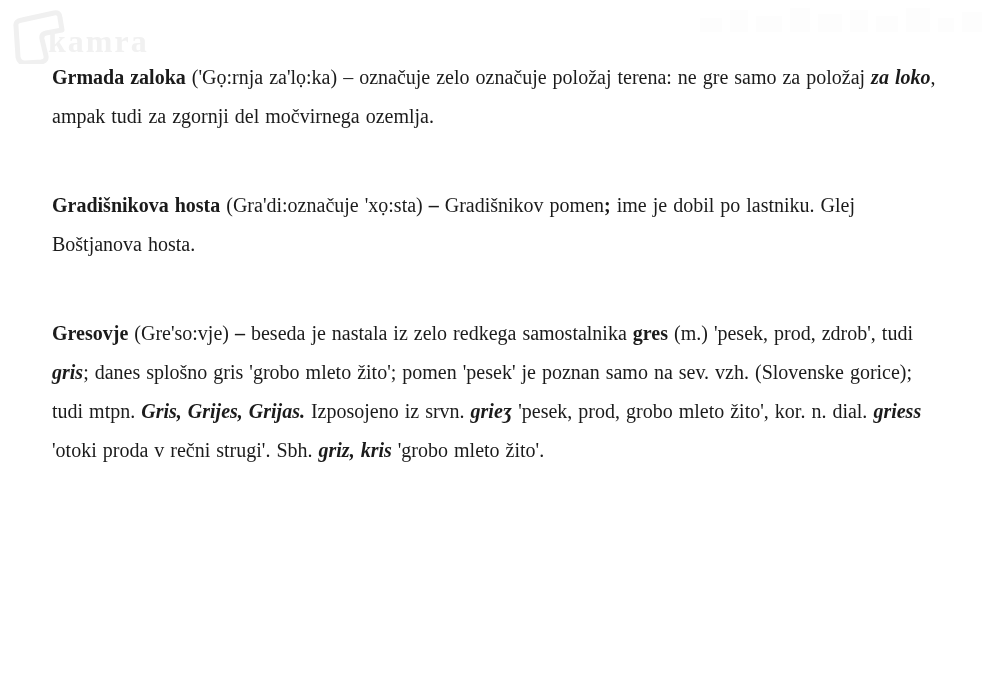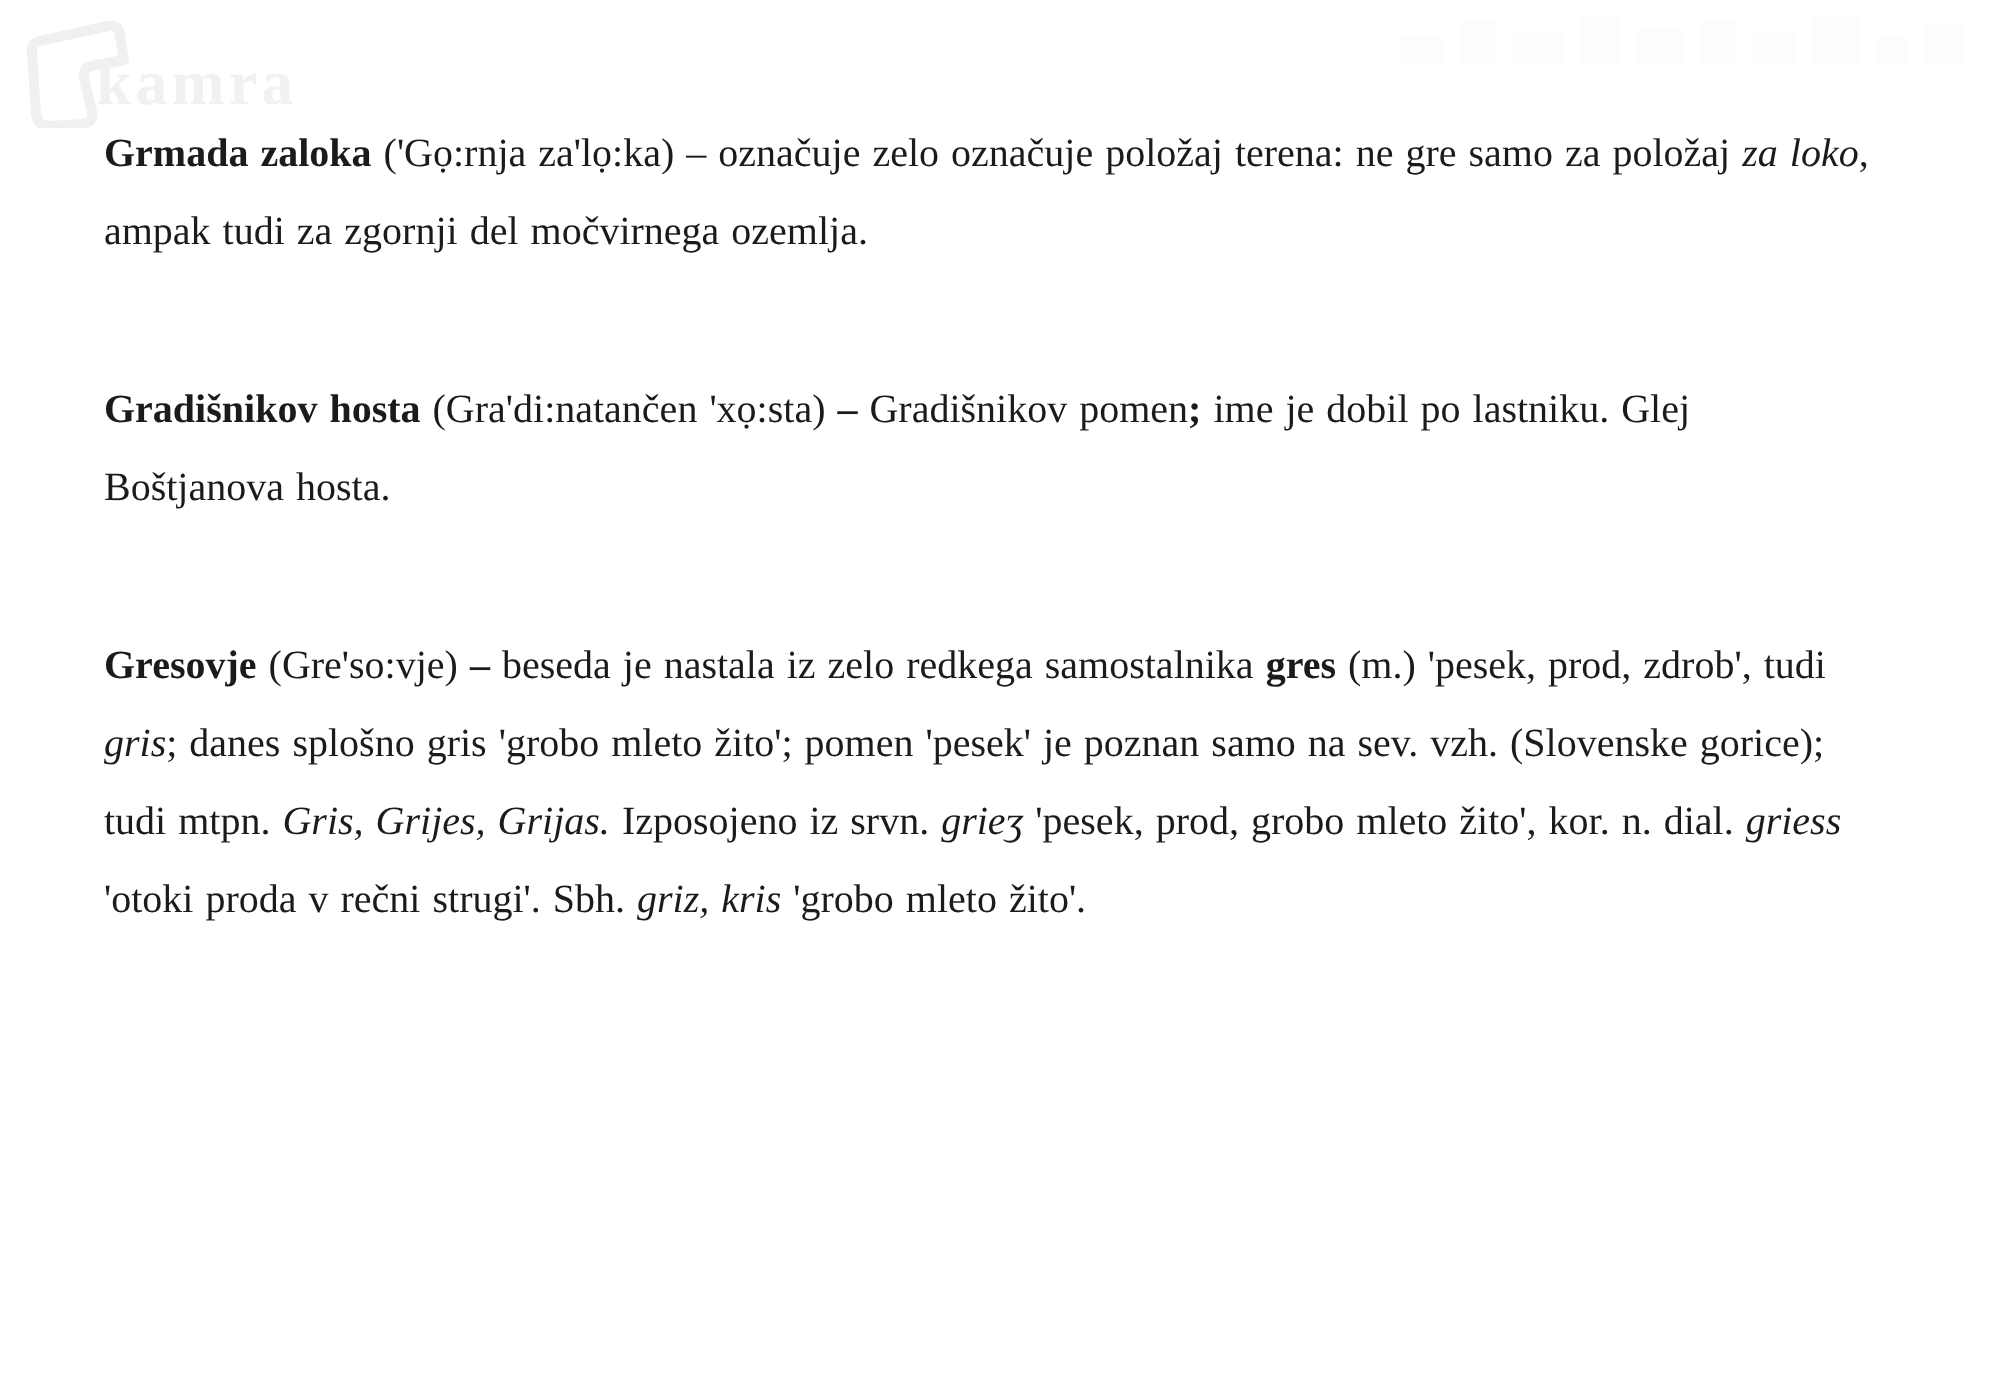--- a/index.html
+++ b/index.html
@@ -45,7 +45,7 @@
     word-spacing: 1px;
   }
   .seg-bold   { font-weight: bold; }
-  .seg-italic { font-style: italic; }
+  .seg-italic { font-style: italic; font-weight: bold; }
   .seg-normal { font-weight: normal; font-style: normal; }
 </style>
 </head>

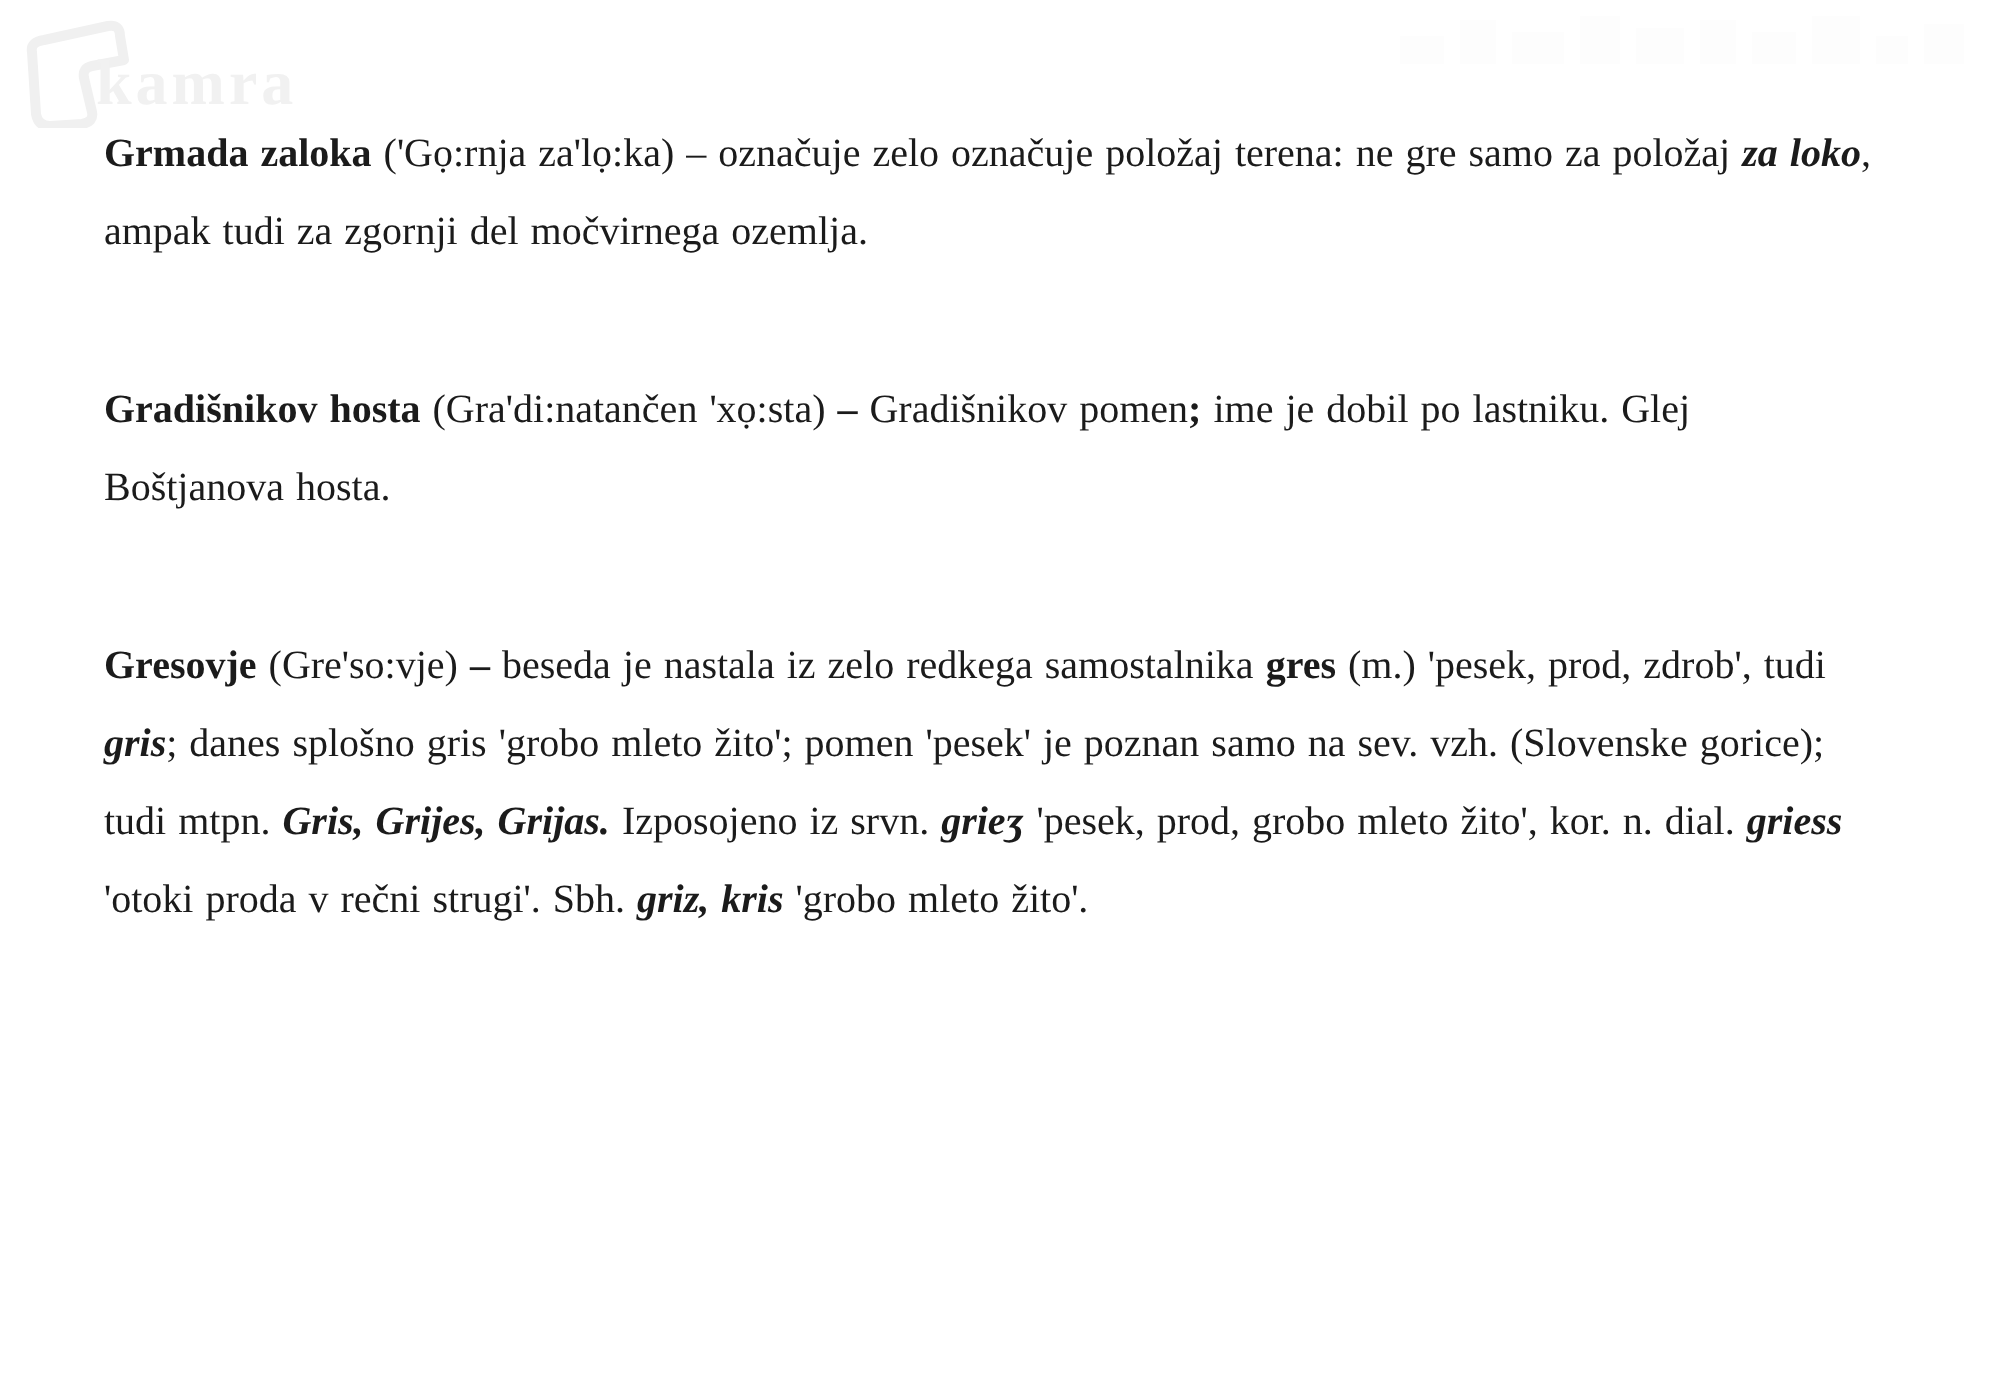--- a/index.html
+++ b/index.html
@@ -77,7 +77,7 @@
 
 <div class="content">
     <p class="entry"><span class="seg-bold">Grmada zaloka</span><span class="seg-normal"> ('Gọ:rnja za'lọ:ka) – označuje zelo označuje položaj terena: ne gre samo za položaj </span><span class="seg-italic">za loko</span><span class="seg-normal">, ampak tudi za zgornji del močvirnega ozemlja.</span></p>
-    <p class="entry"><span class="seg-bold">Gradišnikov hosta</span><span class="seg-normal"> (Gra'di:natančen 'xọ:sta) </span><span class="seg-bold">–</span><span class="seg-normal"> Gradišnikov pomen</span><span class="seg-bold">;</span><span class="seg-normal"> ime je dobil po lastniku. Glej Boštjanova hosta.</span></p>
+    <p class="entry"><span class="seg-bold">Gradišnikova hosta</span><span class="seg-normal"> (Gra'di:natančen 'xọ:sta) </span><span class="seg-bold">–</span><span class="seg-normal"> Gradišnikov pomen</span><span class="seg-bold">;</span><span class="seg-normal"> ime je dobil po lastniku. Glej Boštjanova hosta.</span></p>
     <p class="entry"><span class="seg-bold">Gresovje</span><span class="seg-normal"> (Gre'so:vje) </span><span class="seg-bold">–</span><span class="seg-normal"> beseda je nastala iz zelo redkega samostalnika </span><span class="seg-bold">gres</span><span class="seg-normal"> (m.) 'pesek, prod, zdrob', tudi </span><span class="seg-italic">gris</span><span class="seg-normal">; danes splošno gris 'grobo mleto žito'; pomen 'pesek' je poznan samo na sev. vzh. (Slovenske gorice); tudi mtpn. </span><span class="seg-italic">Gris, Grijes, Grijas.</span><span class="seg-normal"> Izposojeno iz srvn. </span><span class="seg-italic">grieʒ</span><span class="seg-normal"> 'pesek, prod, grobo mleto žito', kor. n. dial. </span><span class="seg-italic">griess</span><span class="seg-normal"> 'otoki proda v rečni strugi'. Sbh. </span><span class="seg-italic">griz, kris</span><span class="seg-normal"> 'grobo mleto žito'.</span></p>
   </div>
 

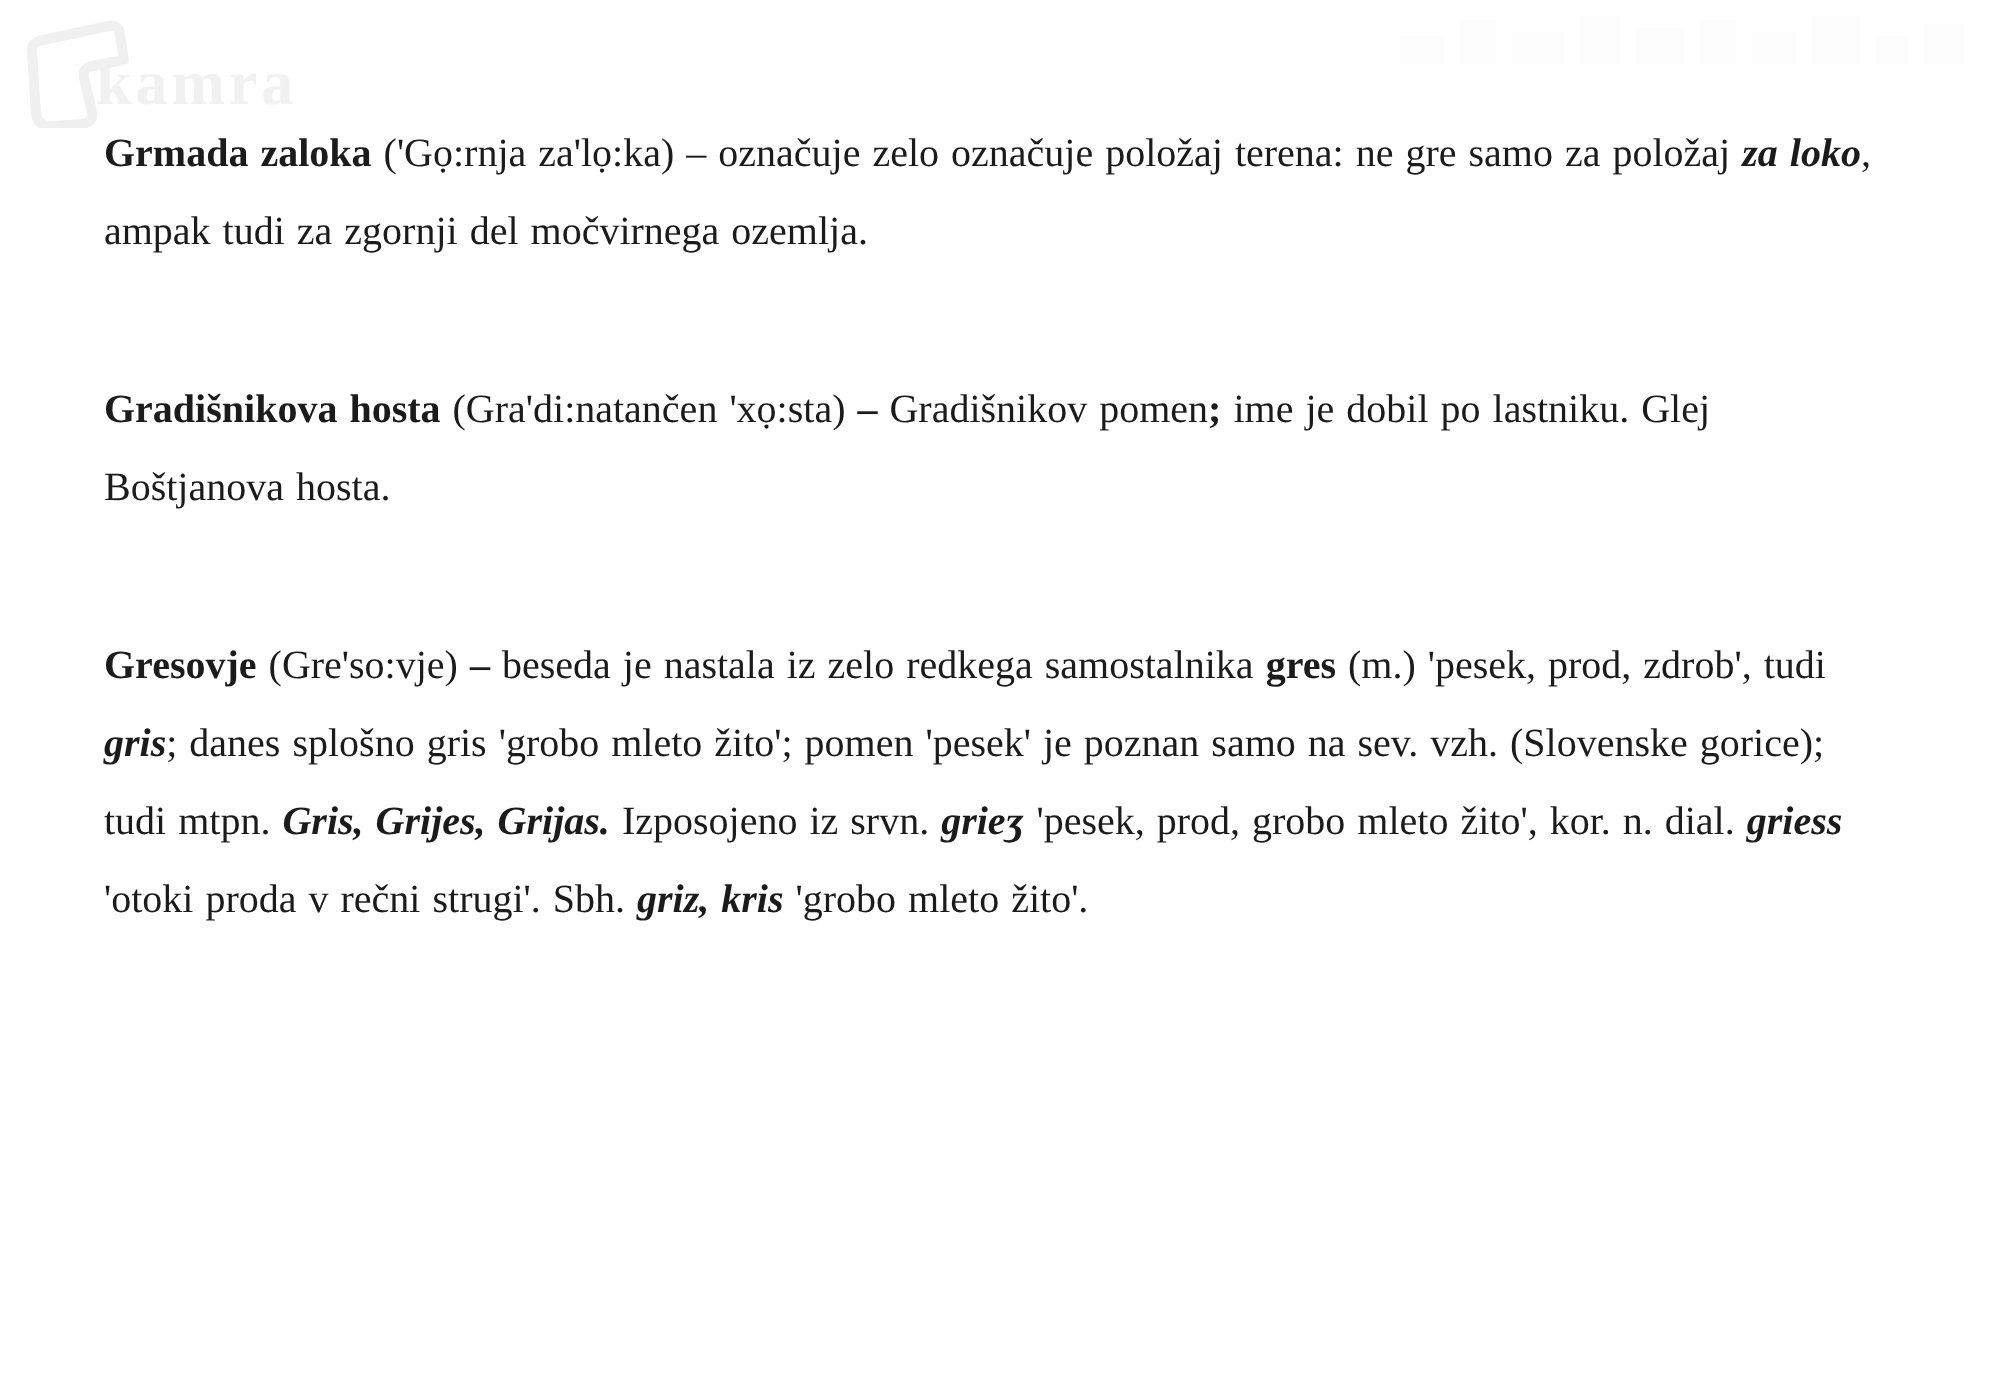--- a/index.html
+++ b/index.html
@@ -77,7 +77,7 @@
 
 <div class="content">
     <p class="entry"><span class="seg-bold">Grmada zaloka</span><span class="seg-normal"> ('Gọ:rnja za'lọ:ka) – označuje zelo označuje položaj terena: ne gre samo za položaj </span><span class="seg-italic">za loko</span><span class="seg-normal">, ampak tudi za zgornji del močvirnega ozemlja.</span></p>
-    <p class="entry"><span class="seg-bold">Gradišnikova hosta</span><span class="seg-normal"> (Gra'di:natančen 'xọ:sta) </span><span class="seg-bold">–</span><span class="seg-normal"> Gradišnikov pomen</span><span class="seg-bold">;</span><span class="seg-normal"> ime je dobil po lastniku. Glej Boštjanova hosta.</span></p>
+    <p class="entry"><span class="seg-bold">Gradišnikova hosta</span><span class="seg-normal"> (Gra'di:označuje 'xọ:sta) </span><span class="seg-bold">–</span><span class="seg-normal"> Gradišnikov pomen</span><span class="seg-bold">;</span><span class="seg-normal"> ime je dobil po lastniku. Glej Boštjanova hosta.</span></p>
     <p class="entry"><span class="seg-bold">Gresovje</span><span class="seg-normal"> (Gre'so:vje) </span><span class="seg-bold">–</span><span class="seg-normal"> beseda je nastala iz zelo redkega samostalnika </span><span class="seg-bold">gres</span><span class="seg-normal"> (m.) 'pesek, prod, zdrob', tudi </span><span class="seg-italic">gris</span><span class="seg-normal">; danes splošno gris 'grobo mleto žito'; pomen 'pesek' je poznan samo na sev. vzh. (Slovenske gorice); tudi mtpn. </span><span class="seg-italic">Gris, Grijes, Grijas.</span><span class="seg-normal"> Izposojeno iz srvn. </span><span class="seg-italic">grieʒ</span><span class="seg-normal"> 'pesek, prod, grobo mleto žito', kor. n. dial. </span><span class="seg-italic">griess</span><span class="seg-normal"> 'otoki proda v rečni strugi'. Sbh. </span><span class="seg-italic">griz, kris</span><span class="seg-normal"> 'grobo mleto žito'.</span></p>
   </div>
 

